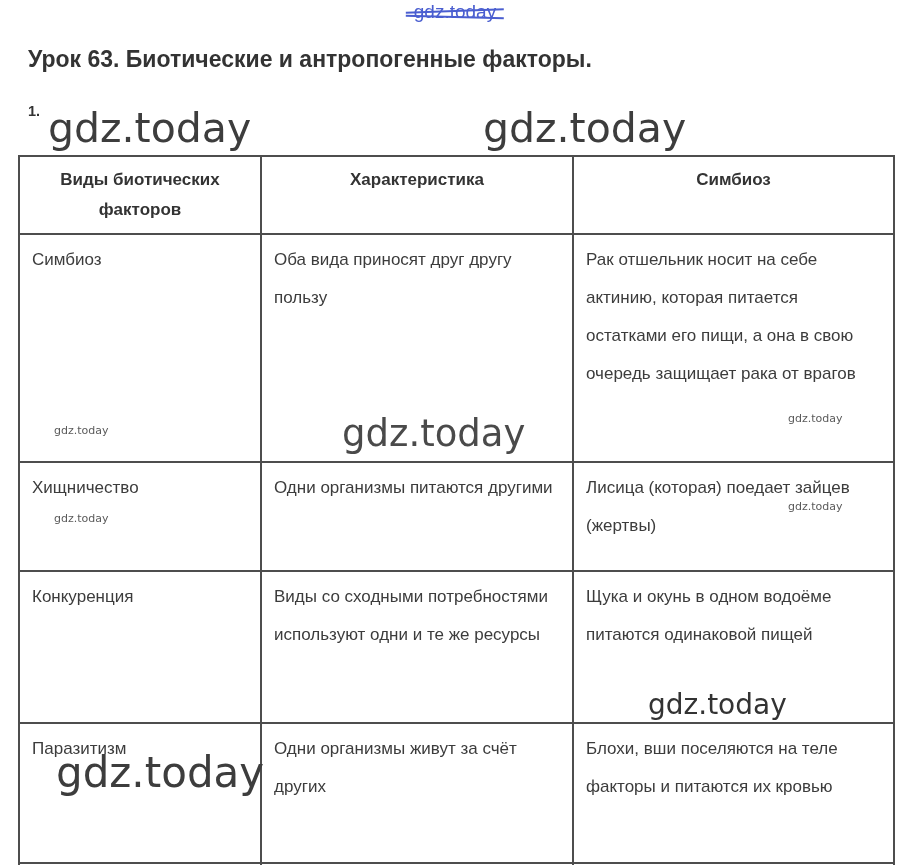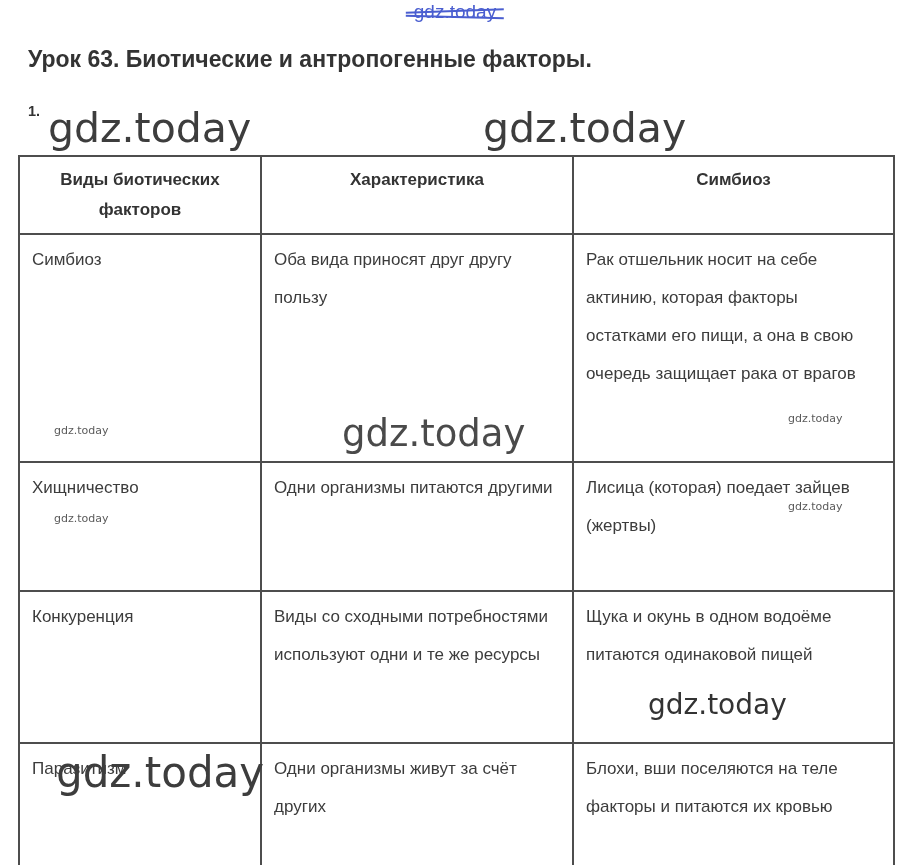--- a/index.html
+++ b/index.html
@@ -120,7 +120,7 @@
       <tr class="r1">
         <td>Симбиоз</td>
         <td>Оба вида приносят друг другу пользу</td>
-        <td>Рак отшельник носит на себе актинию, которая факторы остатками его пищи, а она в свою очередь защищает рака от врагов</td>
+        <td>Рак отшельник носит на себе актинию, которая питается остатками его пищи, а она в свою очередь защищает рака от врагов</td>
       </tr>
       <tr class="r2">
         <td>Хищничество</td>

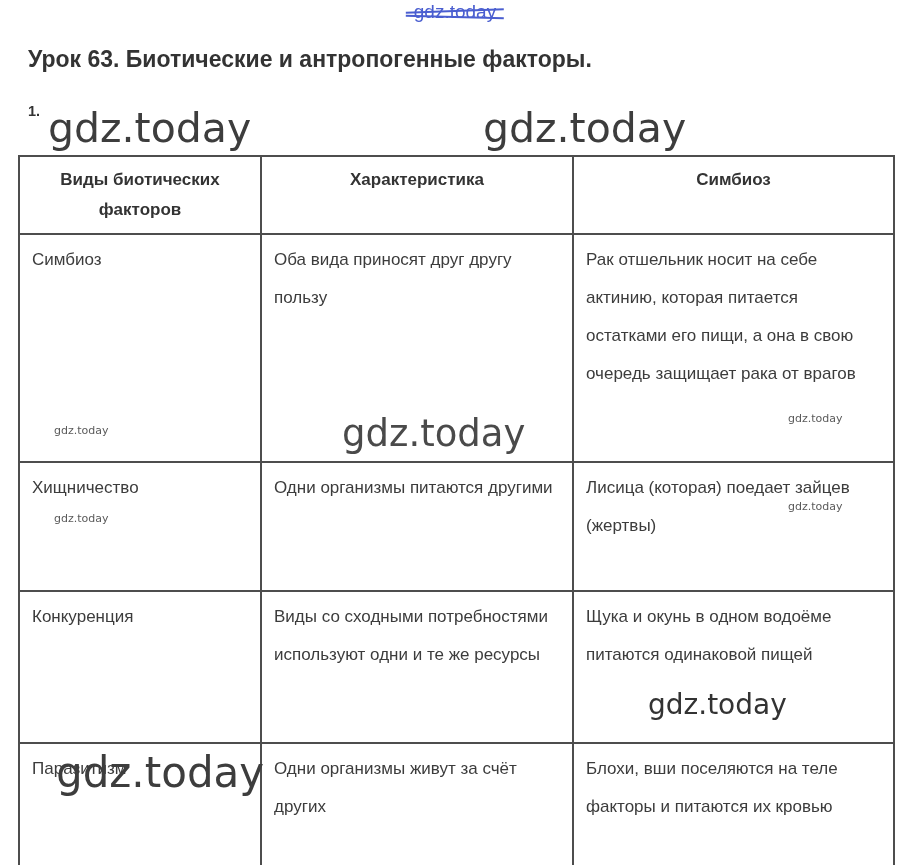--- a/index.html
+++ b/index.html
@@ -63,7 +63,7 @@
   }
   tr.hdr  { height: 77px; }
   tr.r1   { height: 228px; }
-  tr.r2   { height: 129px; }
+  tr.r2   { height: 109px; }
   tr.r3   { height: 152px; }
   tr.r4   { height: 140px; }
   tr.cut  { height: 18px; }

